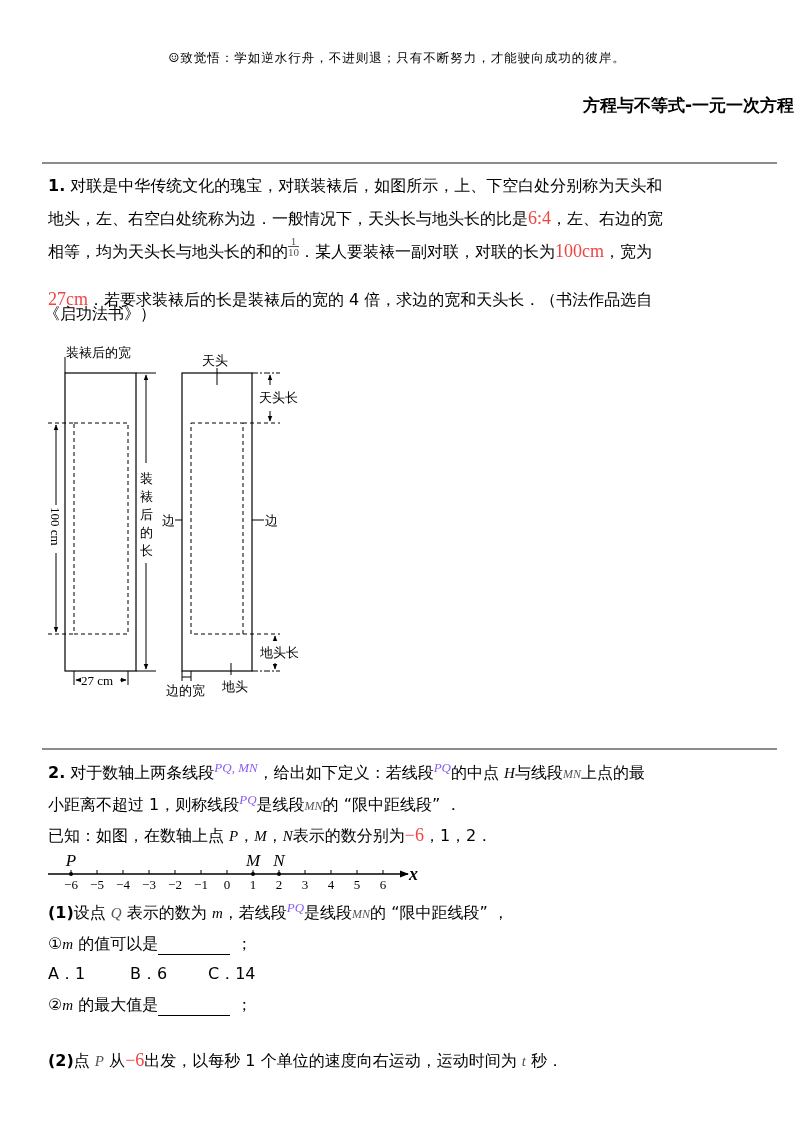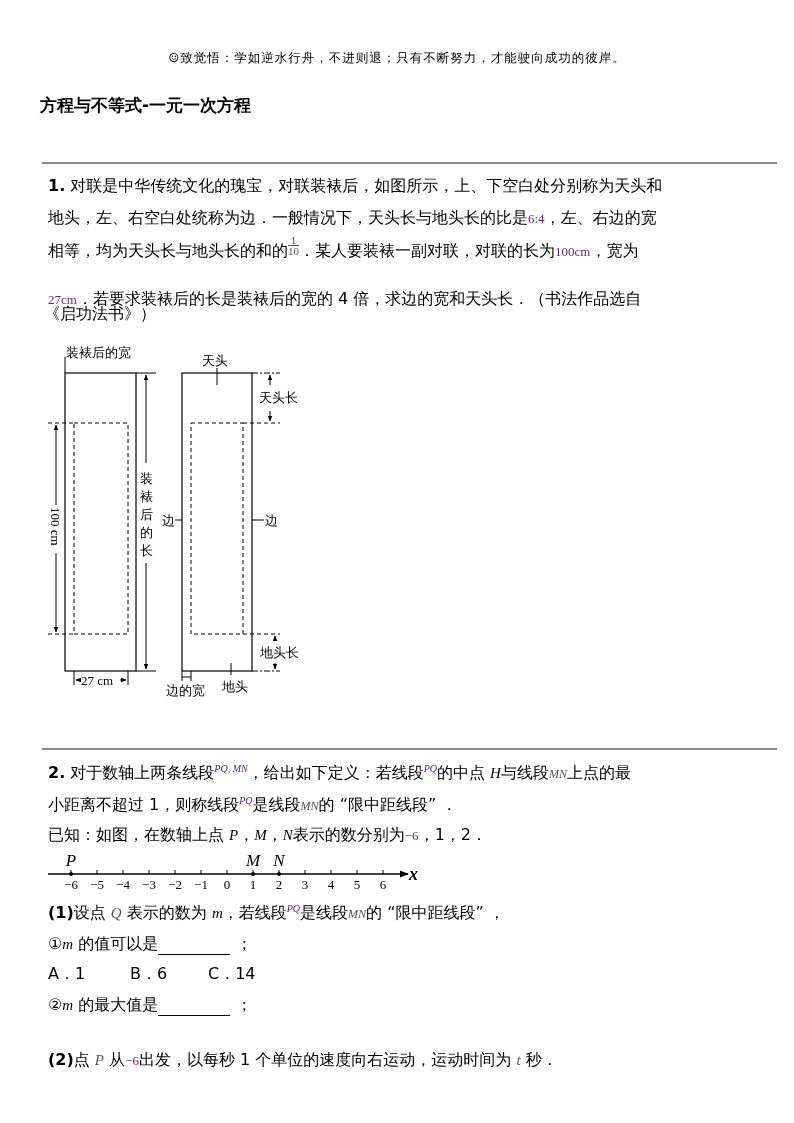--- a/index.html
+++ b/index.html
@@ -8,7 +8,7 @@
   .abs { position: absolute; }
   .motto { left: 0; right: 0; top: 50px; text-align: center; font-size: 12.5px;
            font-family: "DejaVu Serif", serif; letter-spacing: 1px; }
-  .title { left: 0; right: 0; top: 94px; text-align: left; font-size: 17px; font-weight: bold; padding-left: 40px; }
+  .title { left: 0; right: 0; top: 94px; text-align: right; font-size: 17px; font-weight: bold; }
   .sep { left: 42px; width: 735px; height: 2px; background: #8c8c8c; }
   .line { left: 48px; font-size: 16px; white-space: nowrap; line-height: 22px; }
   .math { font-family: "Liberation Serif", "DejaVu Serif", serif; color: #701a75; font-size: 13px; }

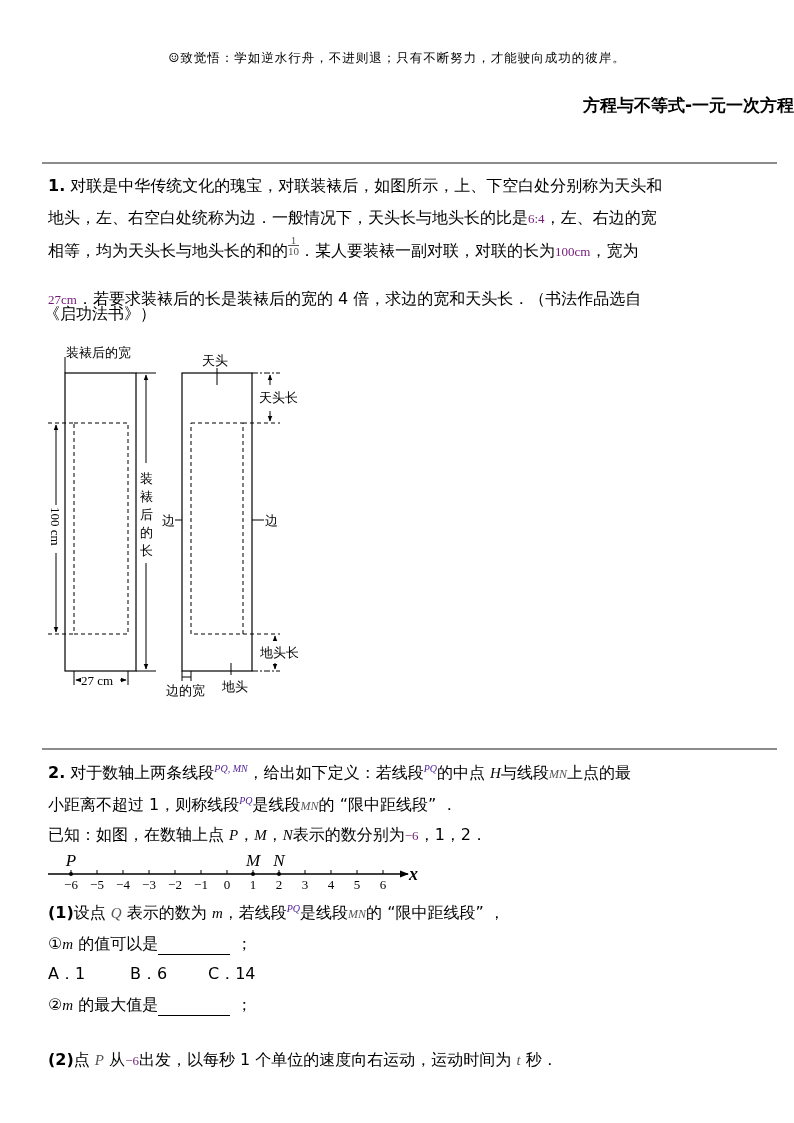--- a/index.html
+++ b/index.html
@@ -11,7 +11,7 @@
   .title { left: 0; right: 0; top: 94px; text-align: right; font-size: 17px; font-weight: bold; }
   .sep { left: 42px; width: 735px; height: 2px; background: #8c8c8c; }
   .line { left: 48px; font-size: 16px; white-space: nowrap; line-height: 22px; }
-  .math { font-family: "Liberation Serif", "DejaVu Serif", serif; color: #701a75; font-size: 13px; }
+  .math { font-family: "Liberation Serif", "DejaVu Serif", serif; color: #ef4444; font-size: 18px; }
   .imath { font-family: "Liberation Serif", "DejaVu Serif", serif; font-style: italic; font-size: 15px; }
   .sup-math { font-family: "Liberation Serif", serif; font-style: italic; font-size: 10px; color: #4c1d95;
               position: relative; top: -6px; }

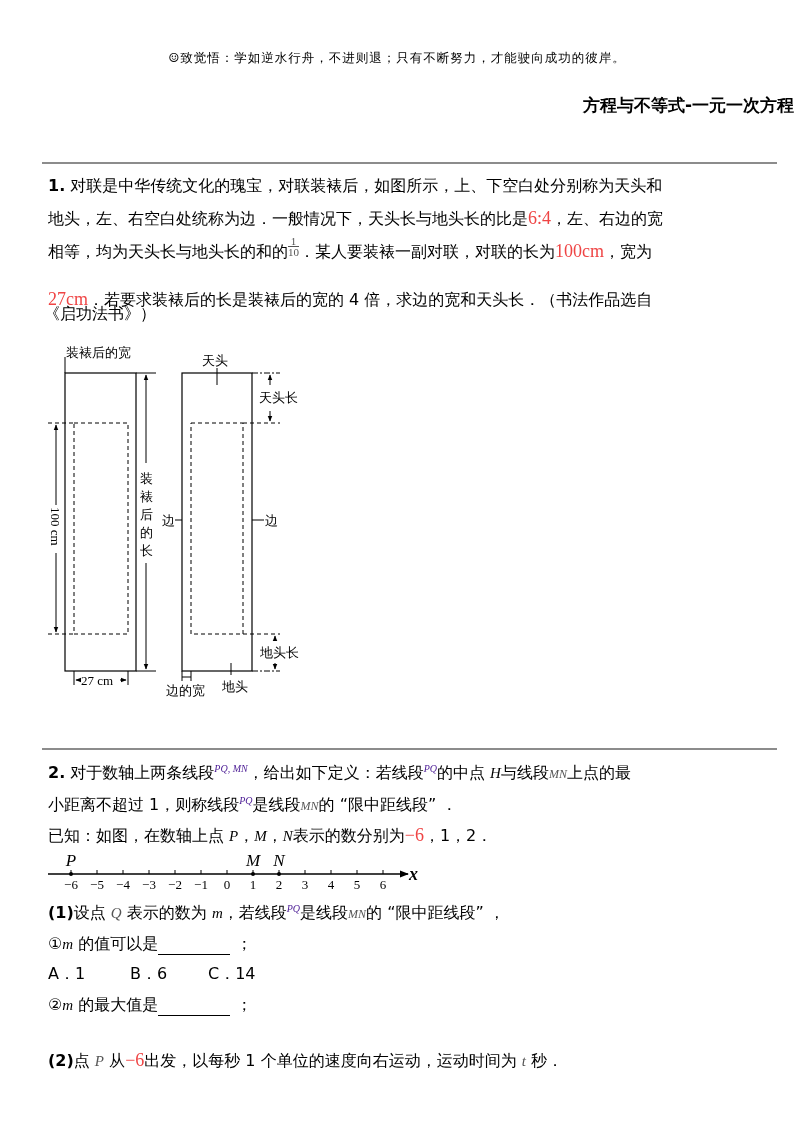--- a/index.html
+++ b/index.html
@@ -13,7 +13,7 @@
   .line { left: 48px; font-size: 16px; white-space: nowrap; line-height: 22px; }
   .math { font-family: "Liberation Serif", "DejaVu Serif", serif; color: #ef4444; font-size: 18px; }
   .imath { font-family: "Liberation Serif", "DejaVu Serif", serif; font-style: italic; font-size: 15px; }
-  .sup-math { font-family: "Liberation Serif", serif; font-style: italic; font-size: 10px; color: #4c1d95;
+  .sup-math { font-family: "Liberation Serif", serif; font-style: italic; font-size: 13px; color: #8b5cf6;
               position: relative; top: -6px; }
   .frac { display: inline-block; vertical-align: middle; text-align: center; font-family: "Liberation Serif", serif;
           font-size: 11px; color: #555; line-height: 10px; position: relative; top: -6px; }

